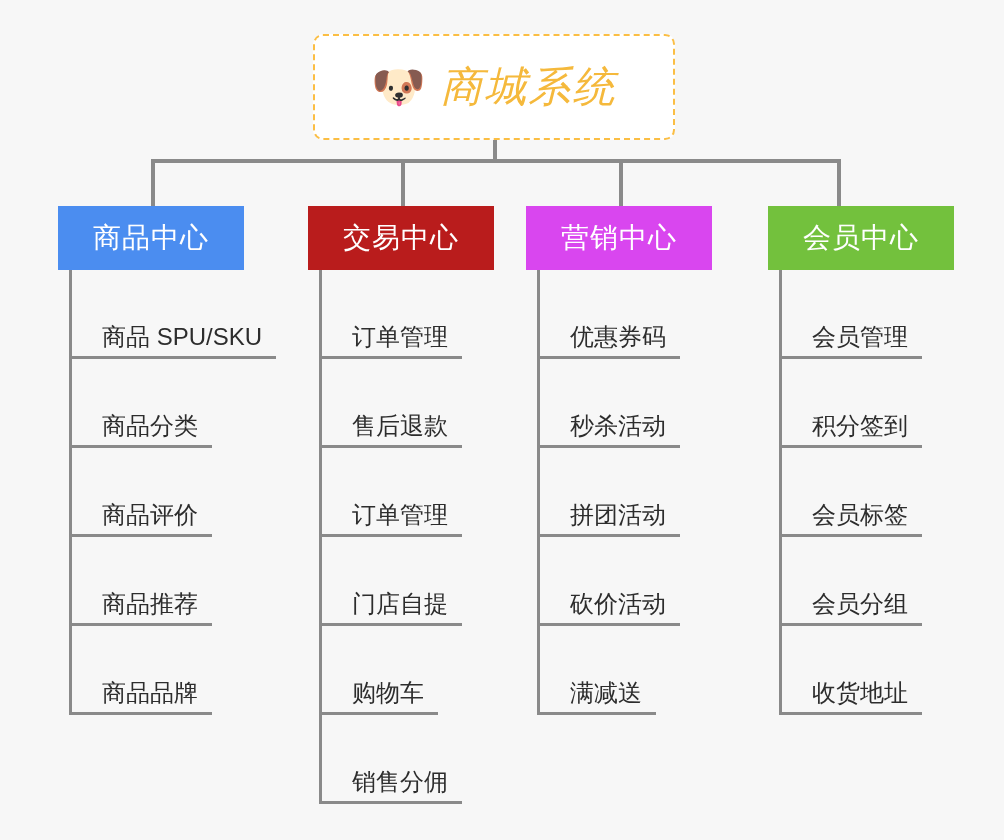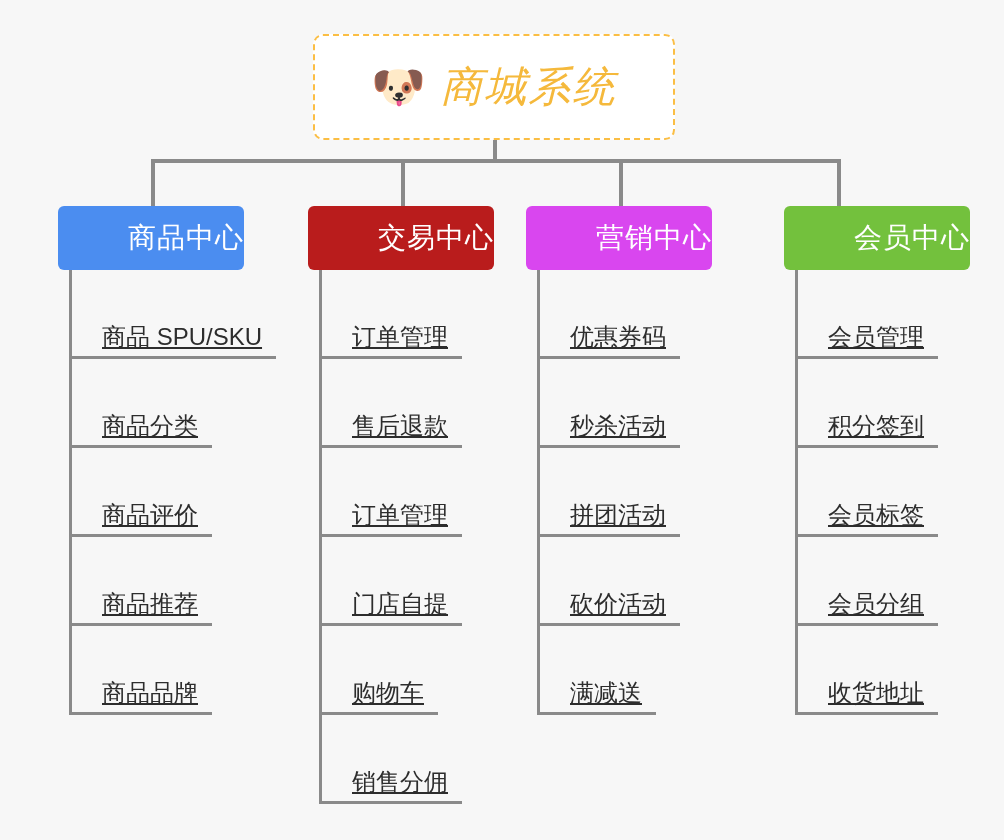--- a/index.html
+++ b/index.html
@@ -81,10 +81,10 @@
   }
   .branch-header {
     height: 64px;
-    border-radius: 6px;
+    border-radius: 0;
     display: flex;
     align-items: center;
-    justify-content: flex-end;
+    justify-content: center;
     color: #ffffff;
     font-size: 28px;
     letter-spacing: 1px;

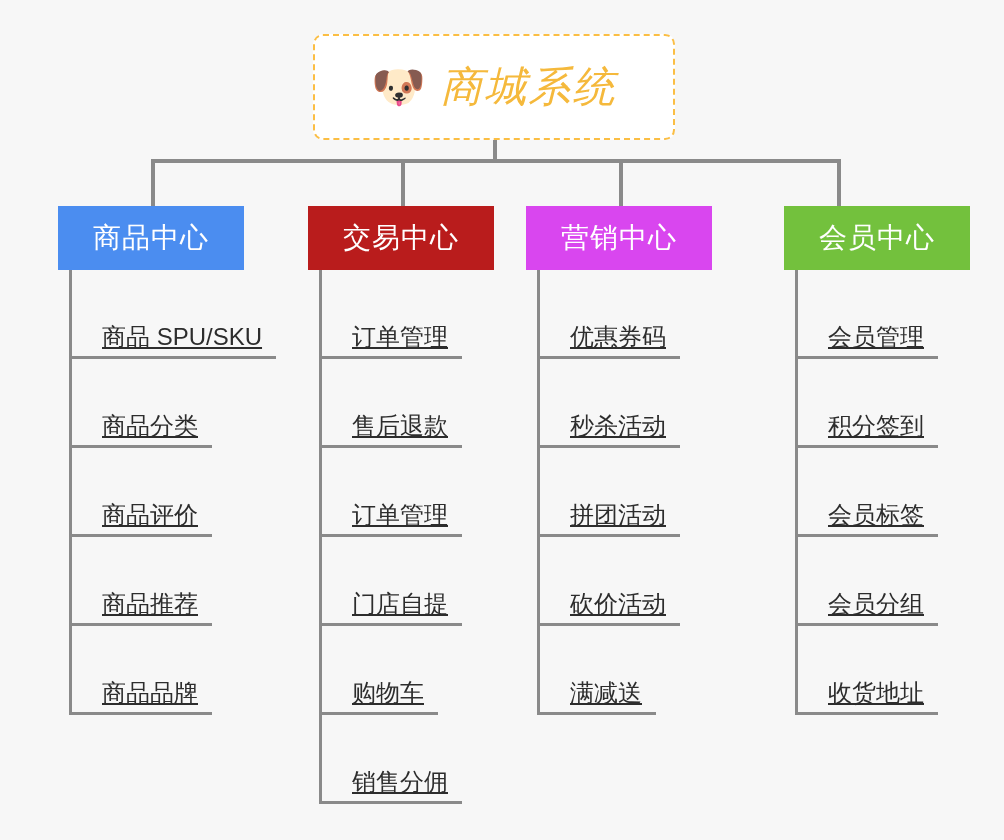--- a/index.html
+++ b/index.html
@@ -205,7 +205,7 @@
     </div>
   </div>
 
-  <div class="branch" style="left:784px;width:186px">
+  <div class="branch" style="left:768px;width:186px">
     <div class="branch-header" style="background: rgb(115, 193, 61);">
       <span>会员中心</span>
     </div>

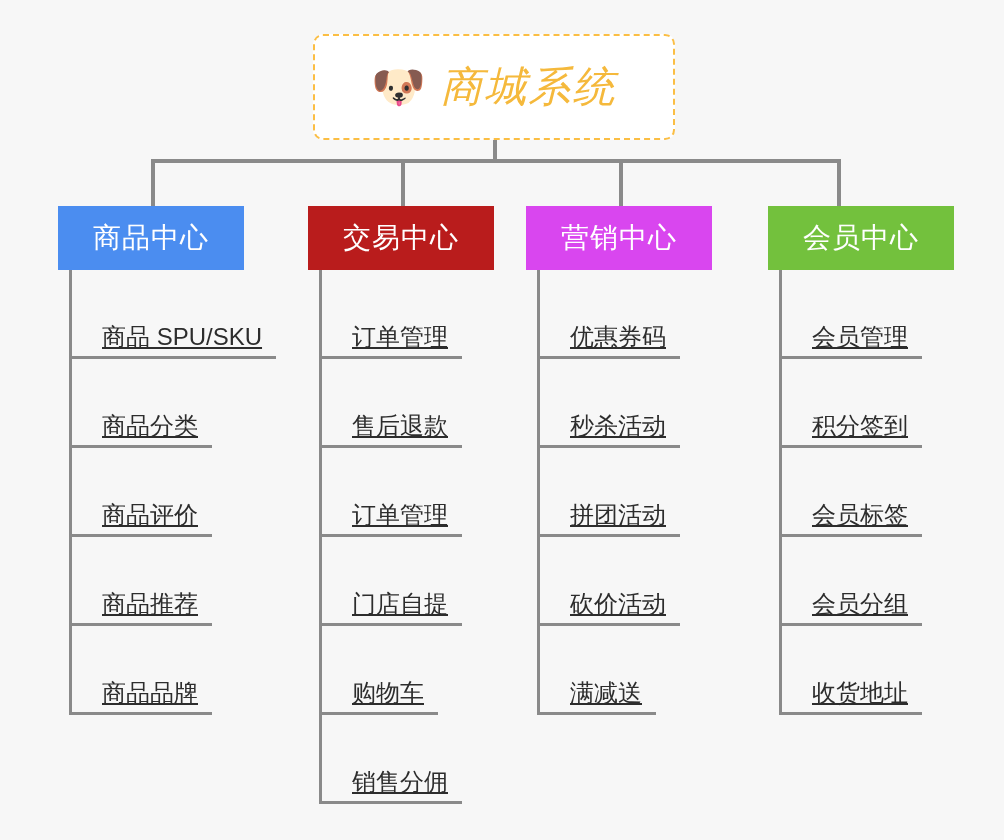--- a/index.html
+++ b/index.html
@@ -113,7 +113,6 @@
     padding: 0 14px 6px 30px;
     border-bottom: 3px solid #8a8a8a;
     line-height: 1.1;
-    text-decoration: underline;
   }
 </style>
 </head>

